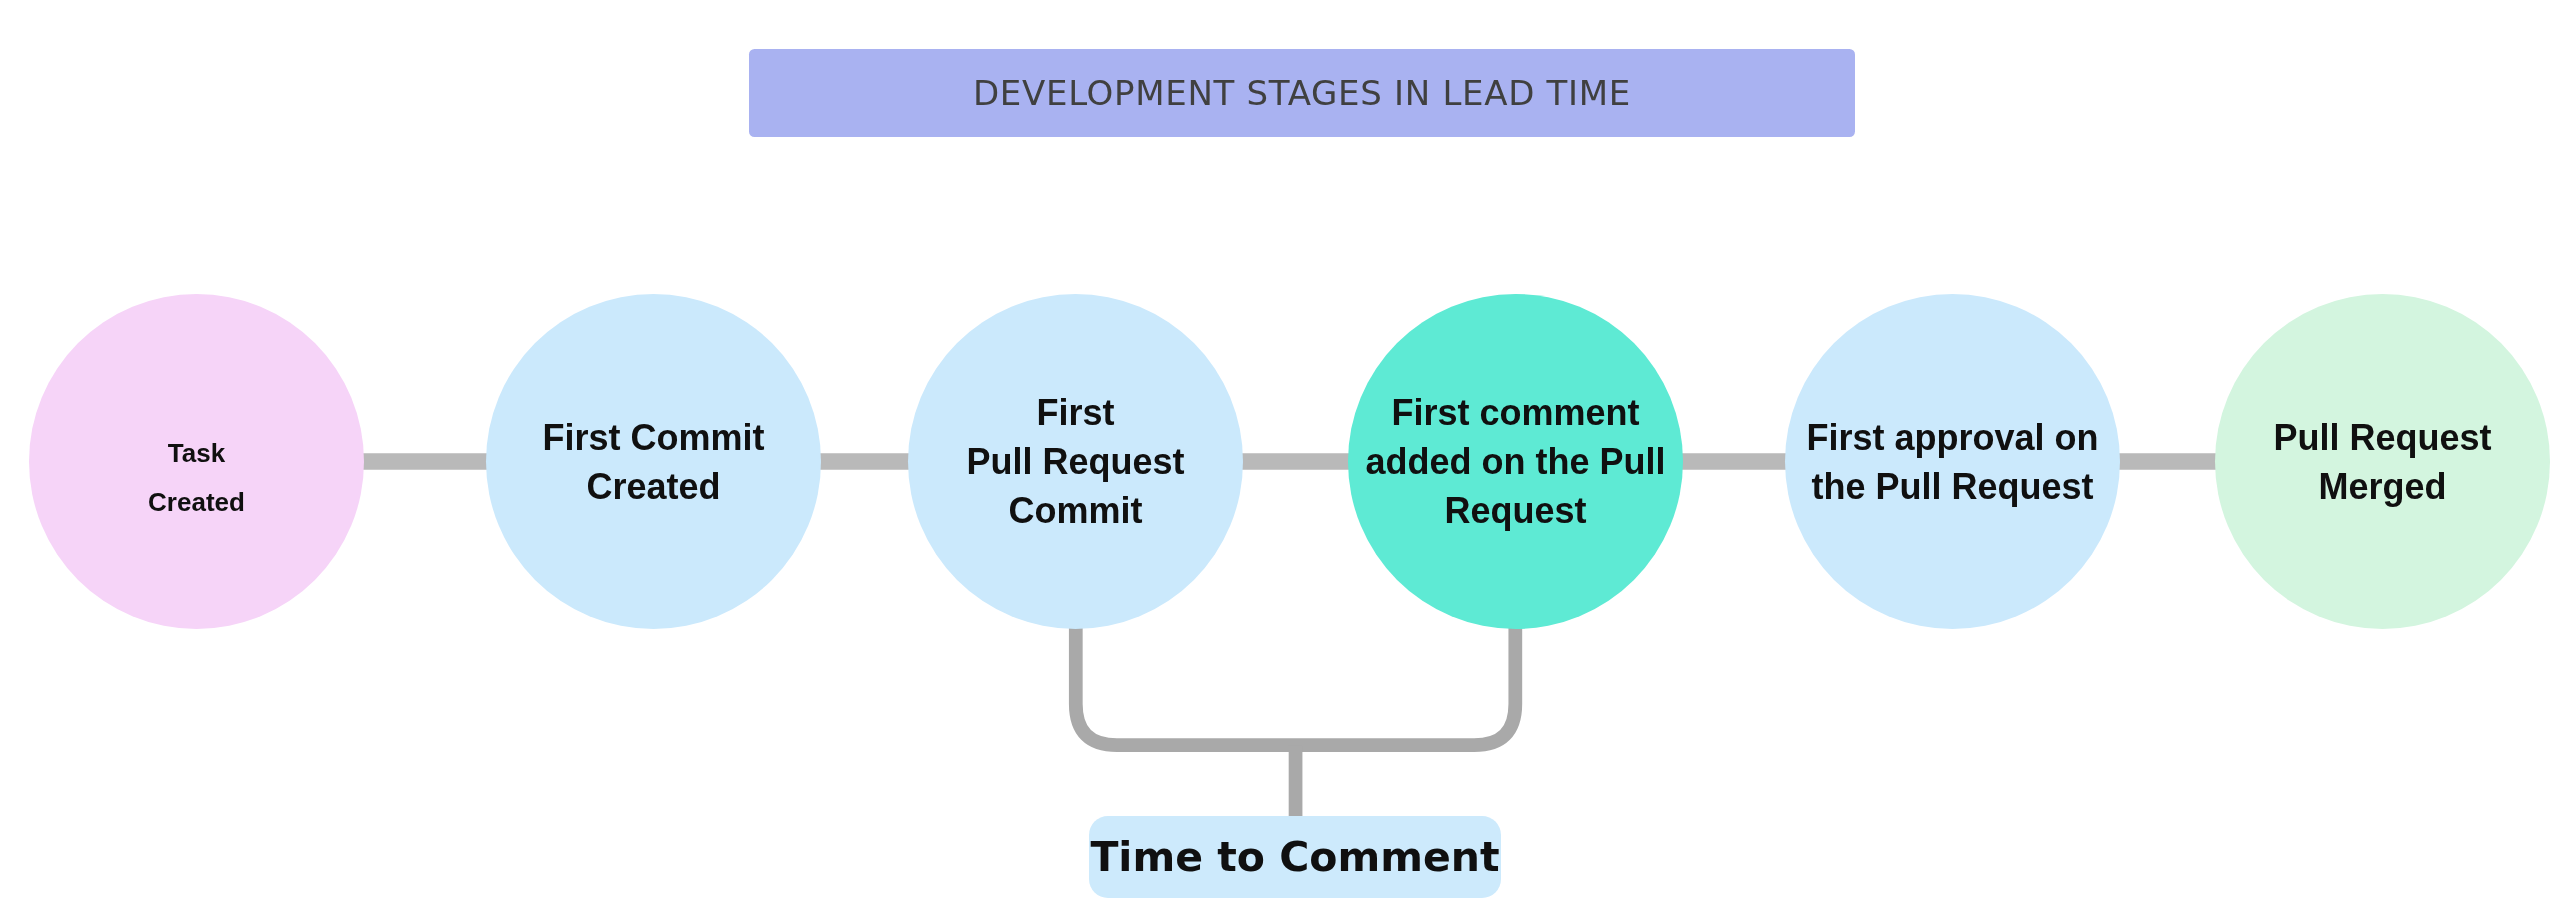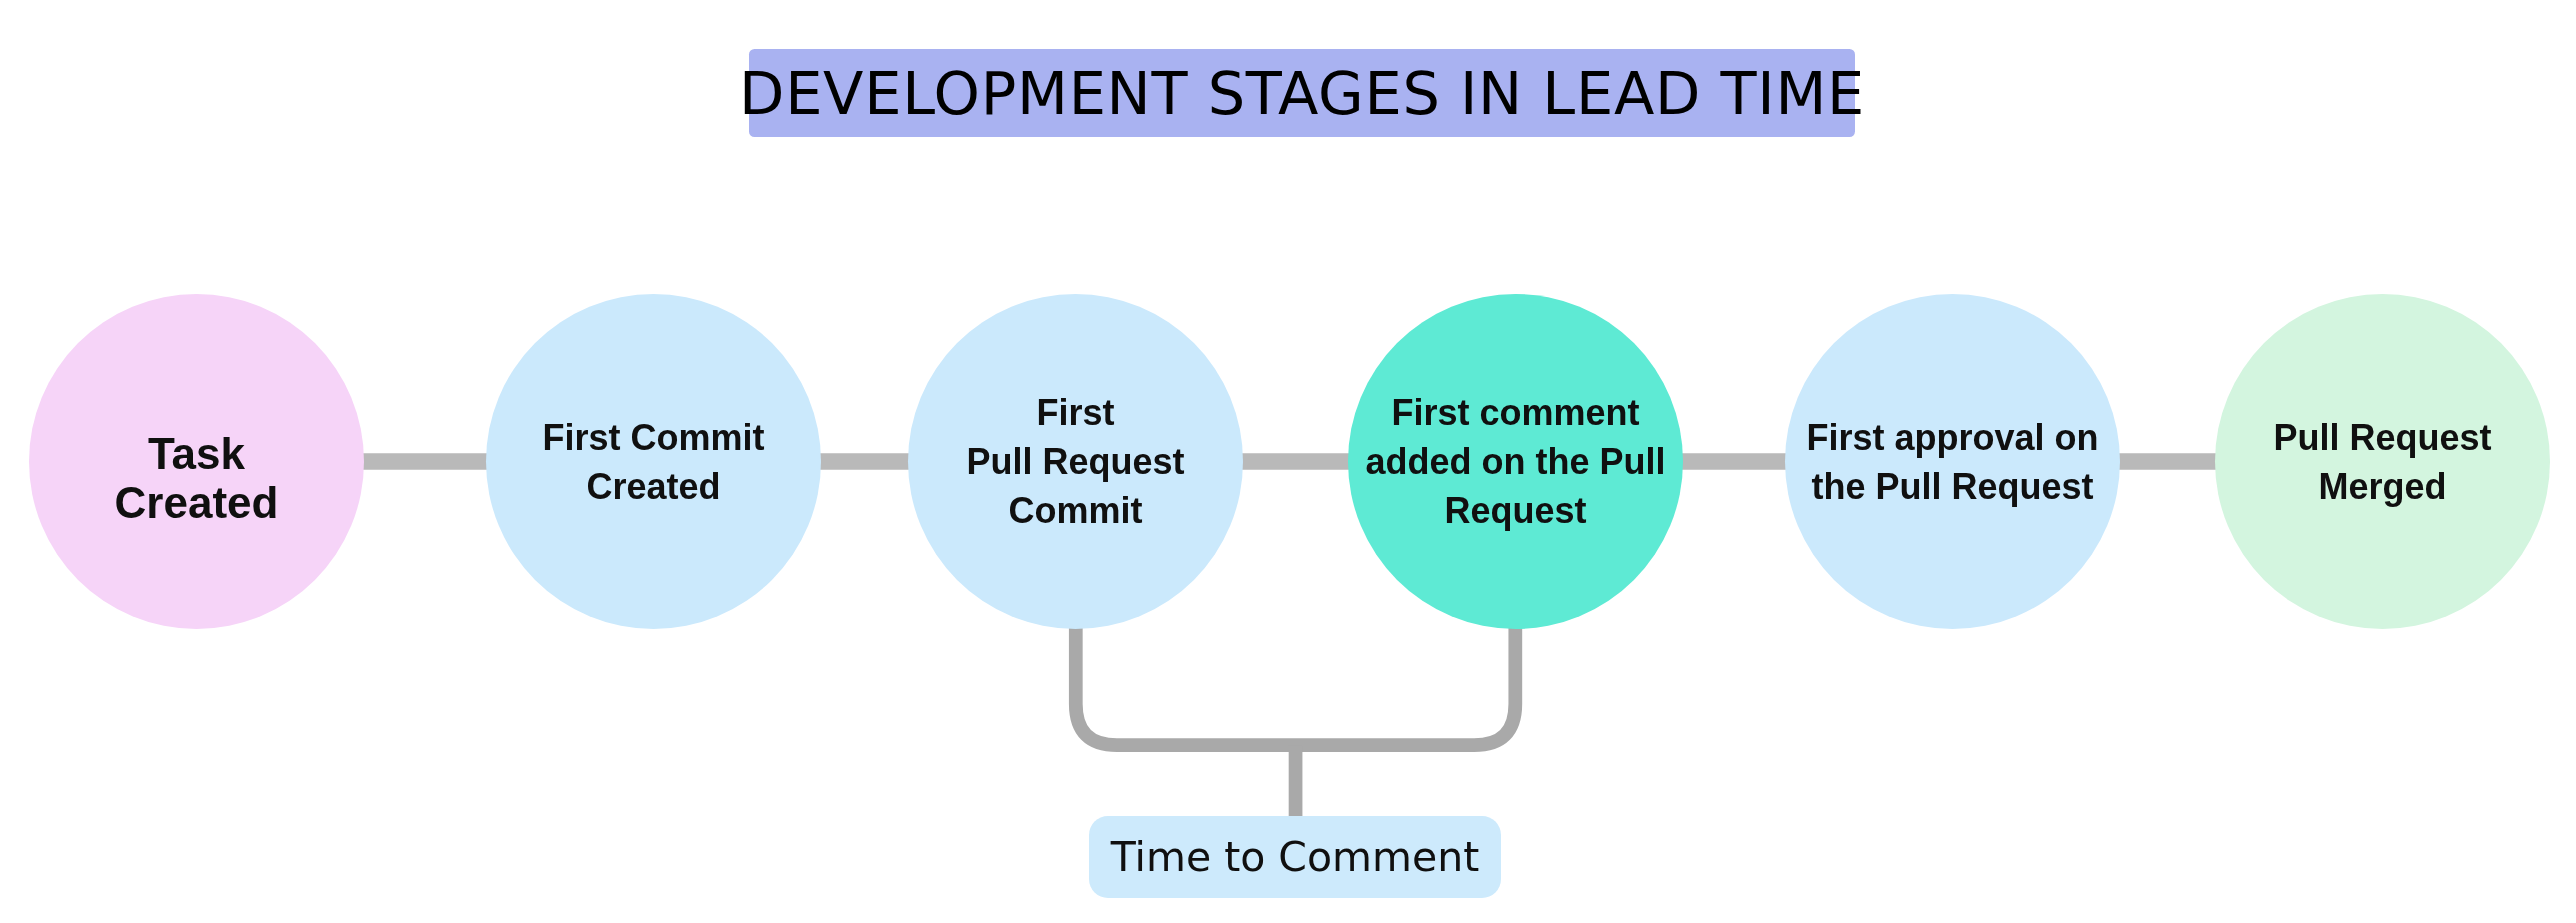--- a/index.html
+++ b/index.html
@@ -30,9 +30,9 @@
   }
   .title-text {
     font-family: "DejaVu Sans", sans-serif;
-    font-size: 59px;
+    font-size: 34px;
     font-weight: 400;
-    color: #000000;
+    color: #404040;
     letter-spacing: 0.7px;
     white-space: nowrap;
   }

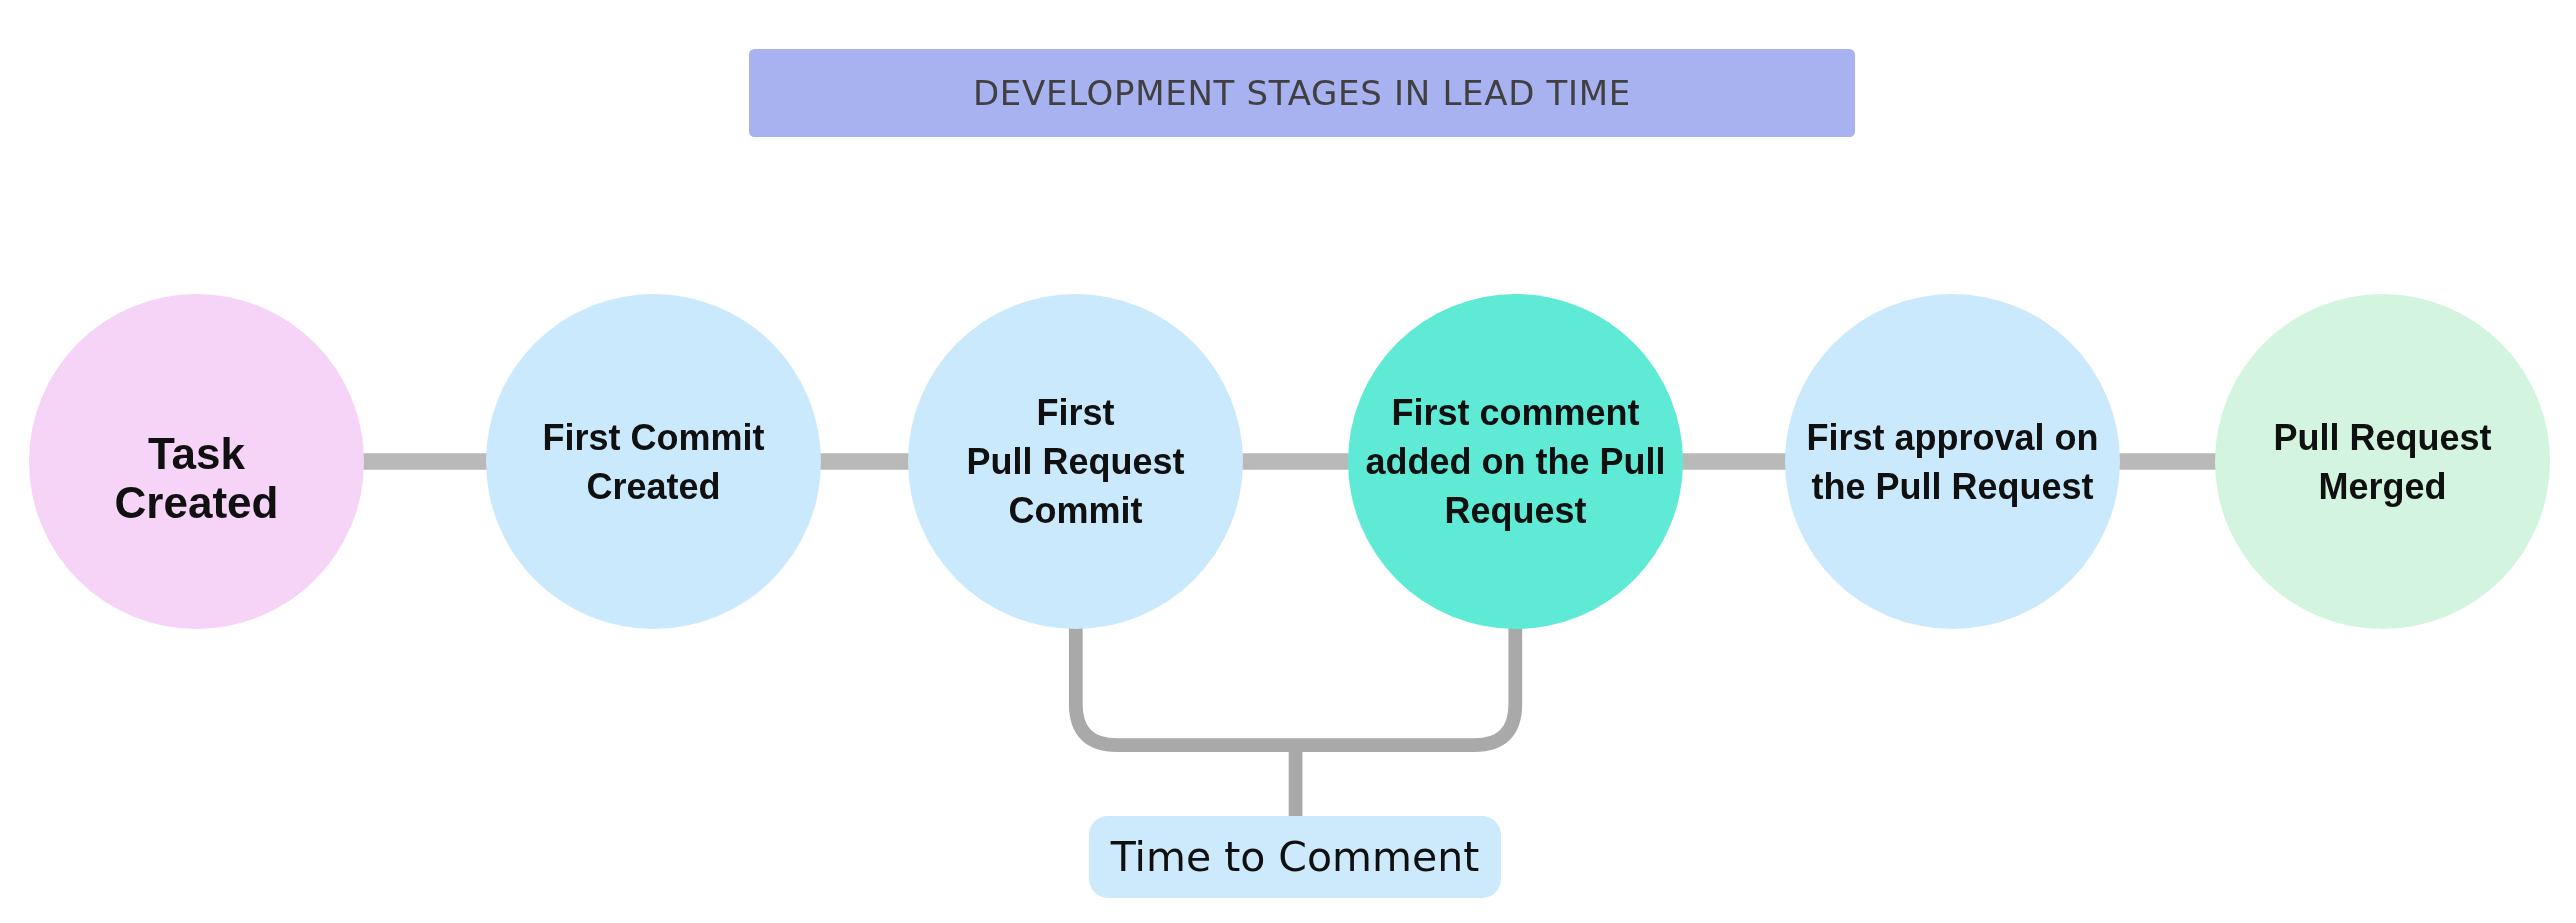--- a/index.html
+++ b/index.html
@@ -79,7 +79,7 @@
     color: #101010;
     white-space: pre-line;
   }
-  .stage-0 .stage-label { font-size: 44px; margin-top: 32px; }
+  .stage-0 .stage-label { font-size: 26px; margin-top: 32px; }
 
   
   .annotation {

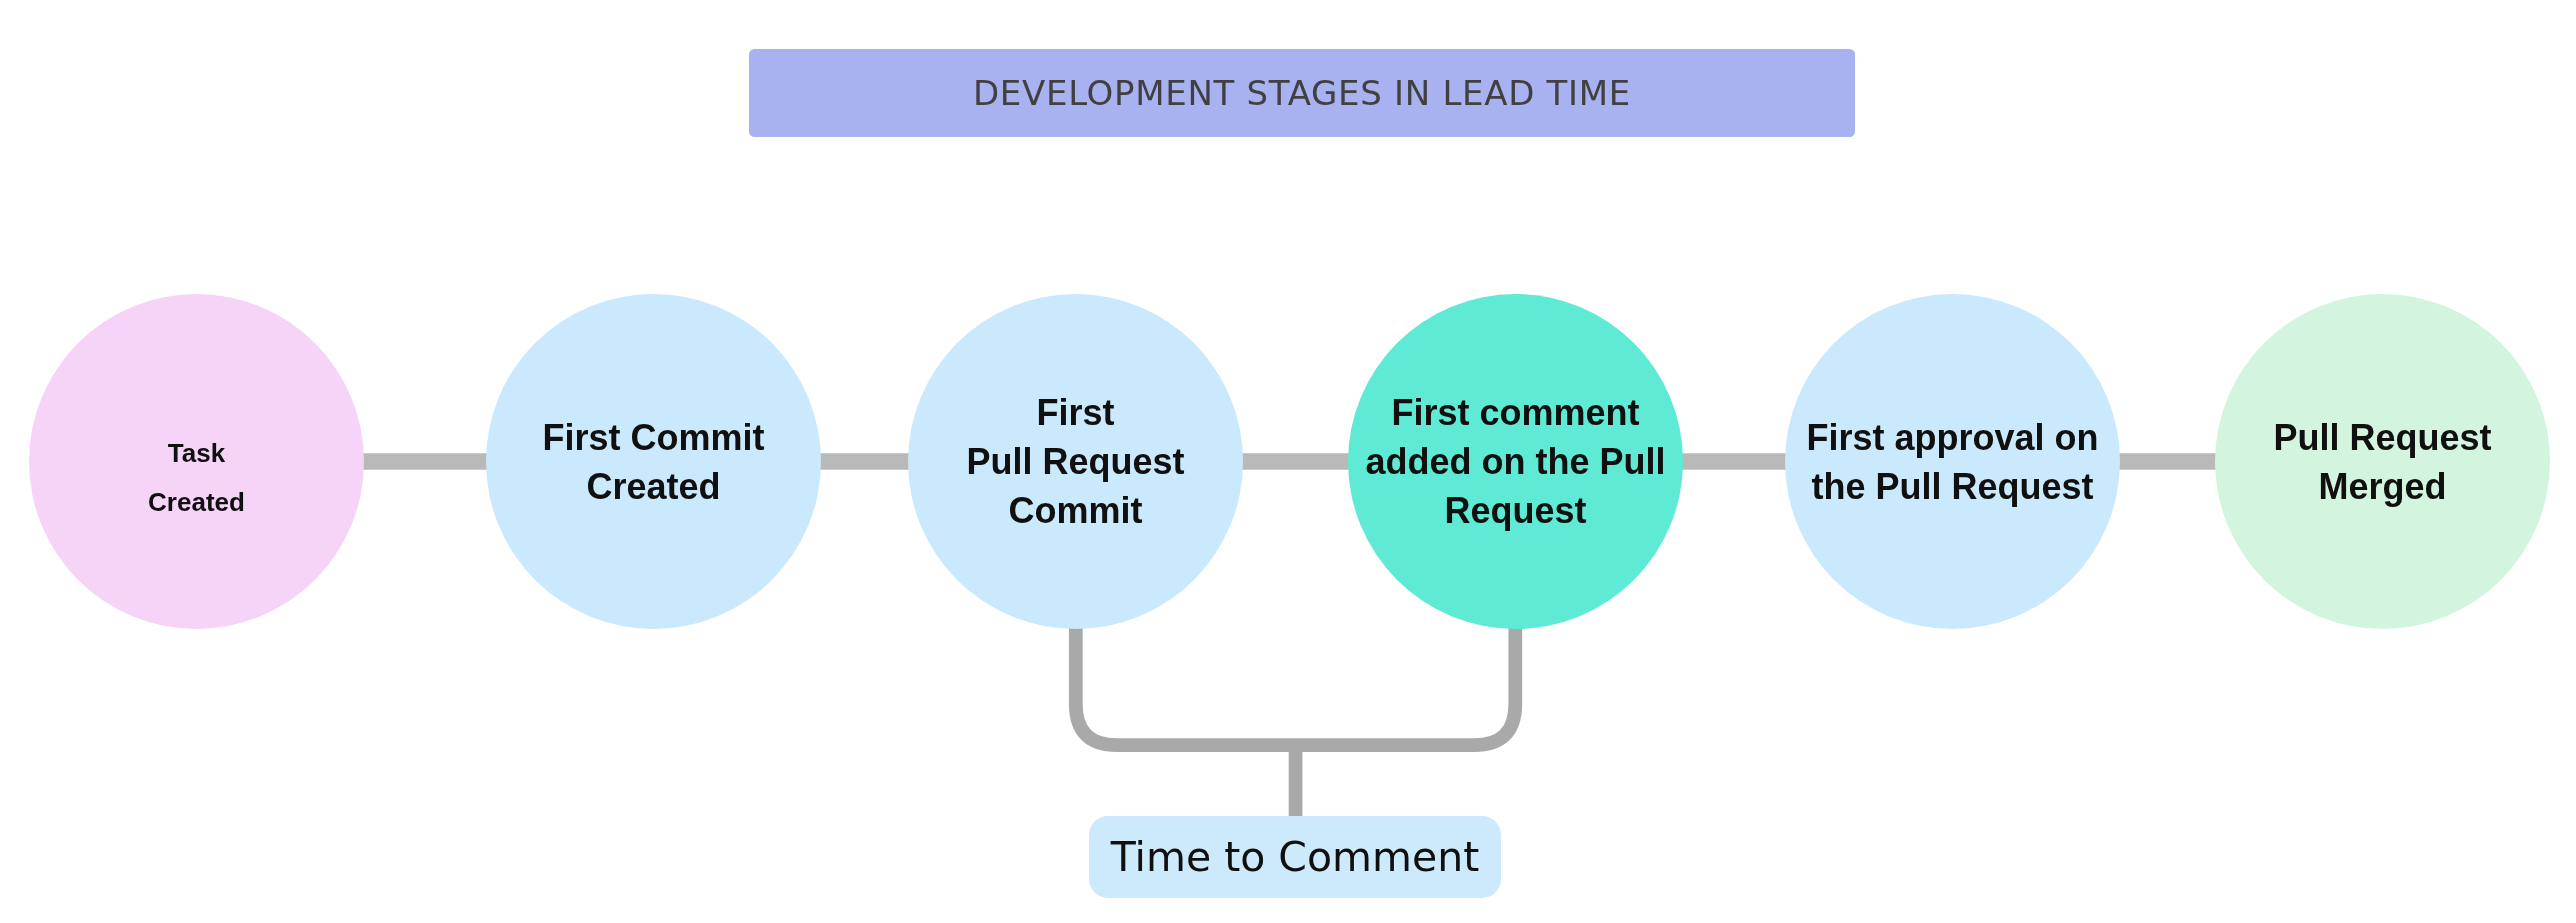--- a/index.html
+++ b/index.html
@@ -96,7 +96,7 @@
   .annotation-text {
     font-family: "DejaVu Sans", sans-serif;
     font-size: 41px;
-    font-weight: 400;
+    font-weight: 700;
     color: #101010;
     white-space: nowrap;
   }

